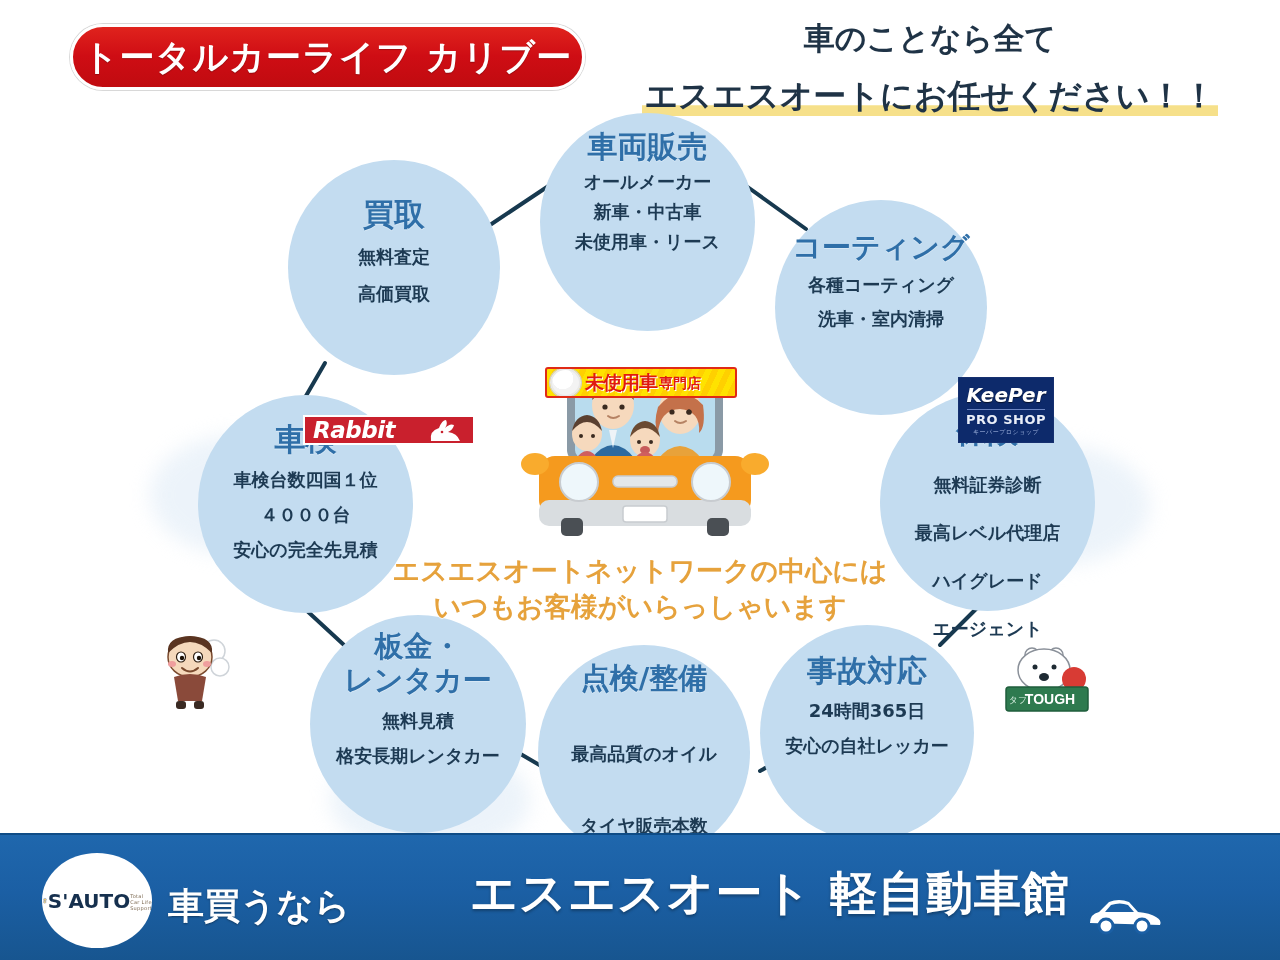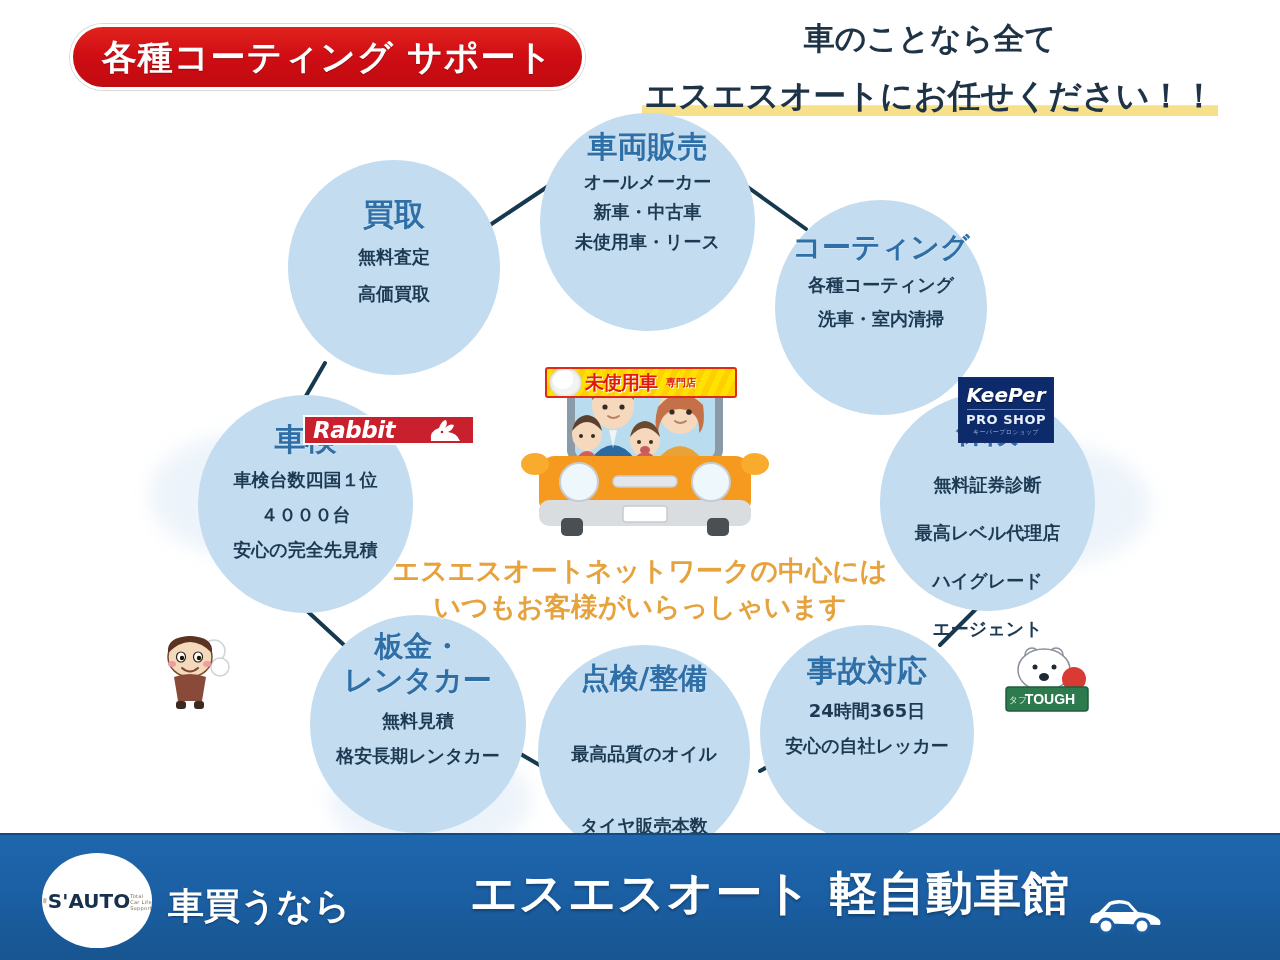--- a/index.html
+++ b/index.html
@@ -182,7 +182,7 @@
 <div id="stage">
 
   <div class="hdr-pill">
-    <span>各種コーティング サポート</span>
+    <span>トータルカーライフ カリブー</span>
   </div>
 
   <div class="hdr-right">

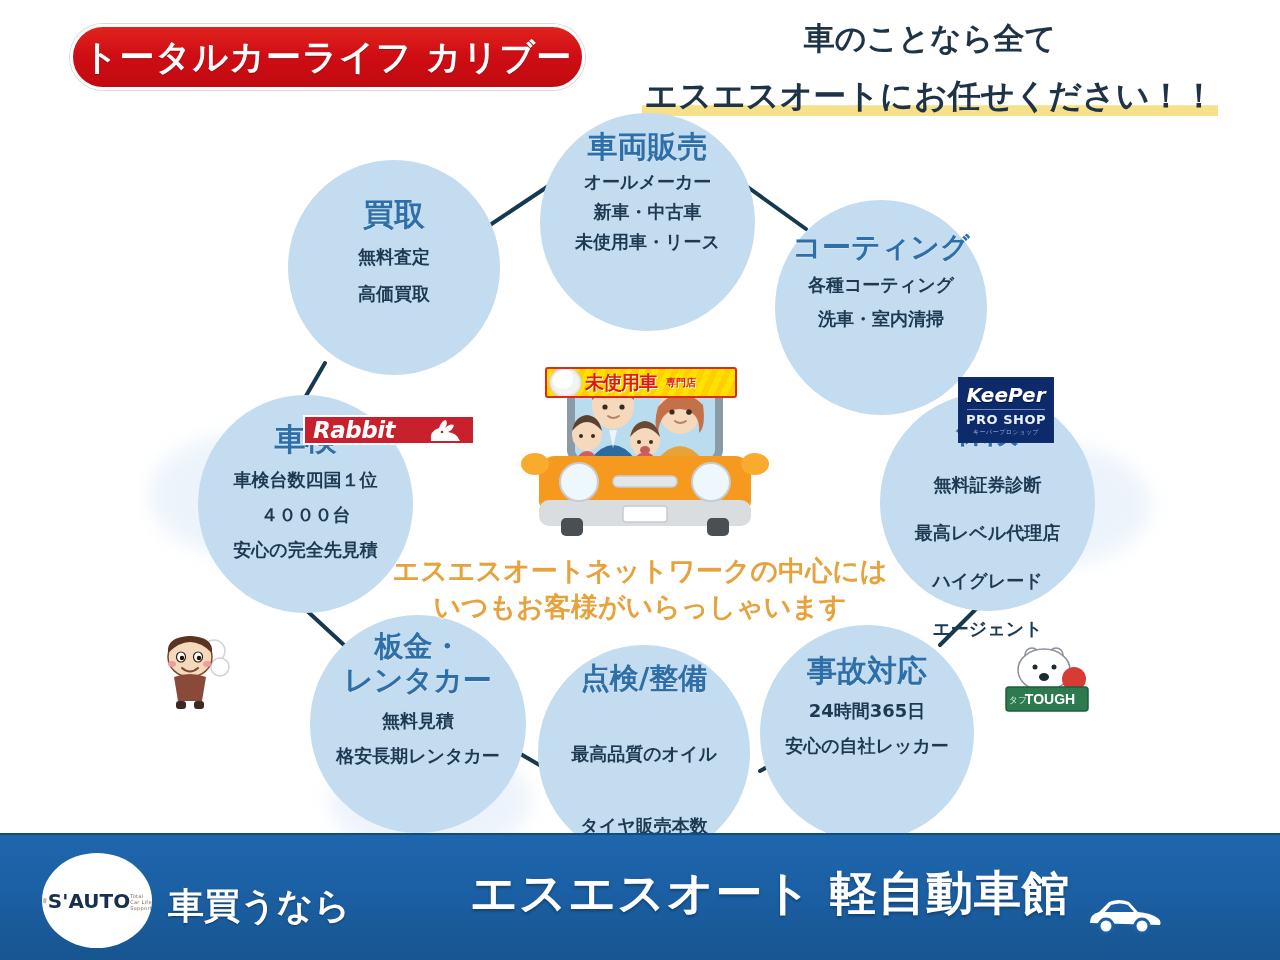--- a/index.html
+++ b/index.html
@@ -120,8 +120,8 @@
   #logo-mishiyou .mtxt{font-size:19px;font-weight:bold;color:#e0190f;
     margin-left:4px;letter-spacing:-1px;line-height:1;white-space:nowrap;
     text-shadow:1px 1px 0 #fff;}
-  #logo-mishiyou .msub{font-size:10px;font-weight:bold;color:#e0190f;
-    margin-left:9px;line-height:1;text-shadow:1px 1px 0 #fff;}
+  #logo-mishiyou .msub{font-size:14px;font-weight:bold;color:#e0190f;
+    margin-left:2px;line-height:1;text-shadow:1px 1px 0 #fff;}
 
   
   #logo-keeper{left:958px;top:272px;width:96px;height:66px;

